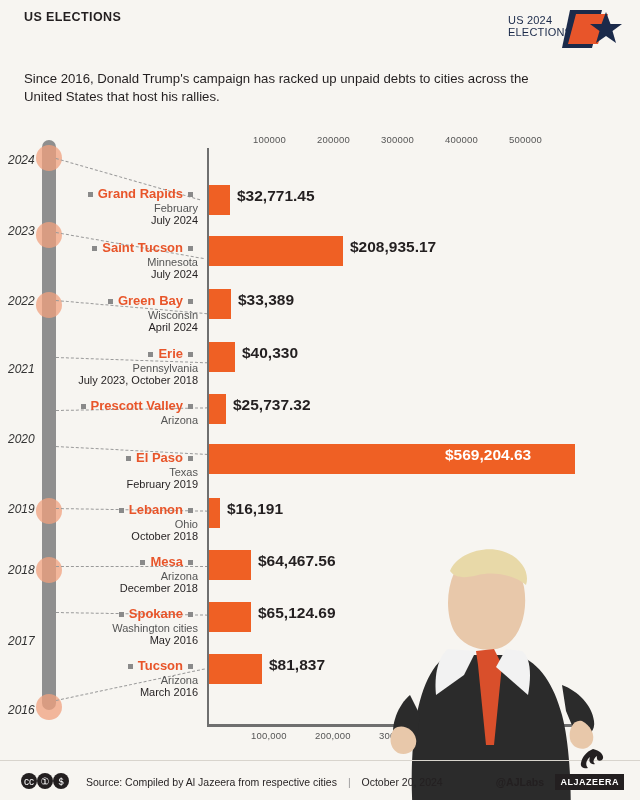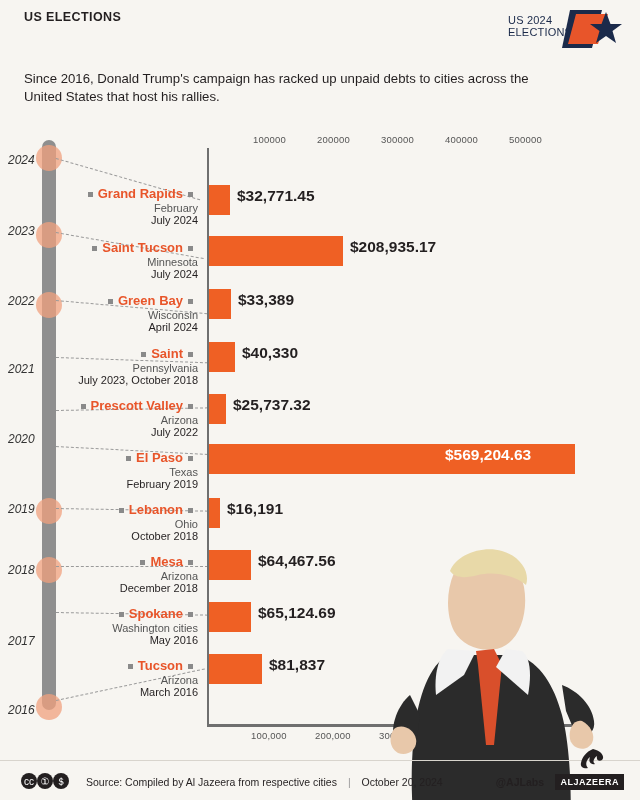--- a/index.html
+++ b/index.html
@@ -218,7 +218,7 @@
     </div>
 
     <div class="lbl" style="top:216px">
-      <div class="city"><span class="sq"></span><span>Saint</span><span class="sq"></span></div>
+      <div class="city"><span class="sq"></span><span>Erie</span><span class="sq"></span></div>
       <div class="state">Pennsylvania</div>
       <div class="date">July 2023, October 2018</div>
     </div>

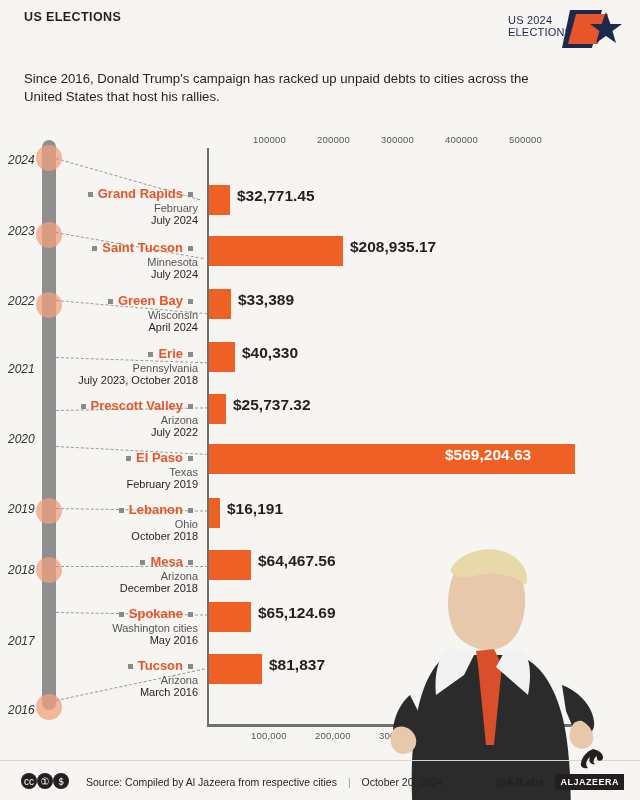--- a/index.html
+++ b/index.html
@@ -230,7 +230,6 @@
     <div class="lbl" style="top:268px">
       <div class="city"><span class="sq"></span><span>Prescott Valley</span><span class="sq"></span></div>
       <div class="state">Arizona</div>
-      <div class="date">July 2022</div>
     </div>
     <div class="bar-row" style="left:209px;top:264px;width:400px;">
       <div class="bar" style="width:17px"></div>

